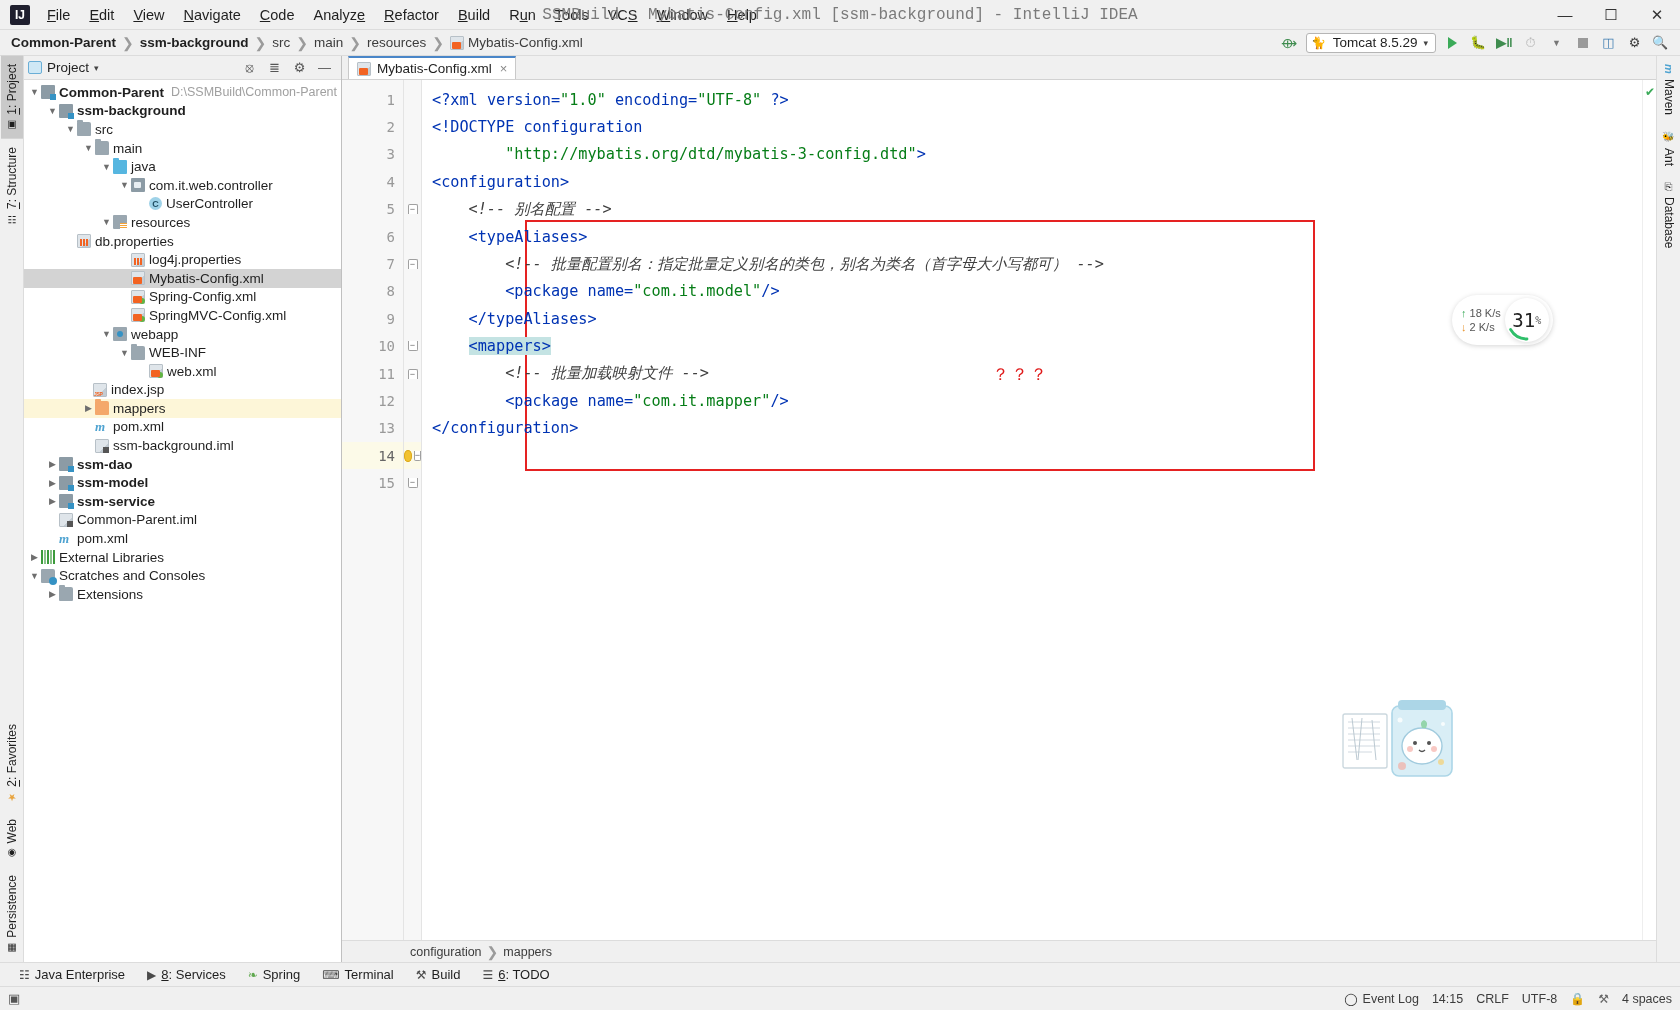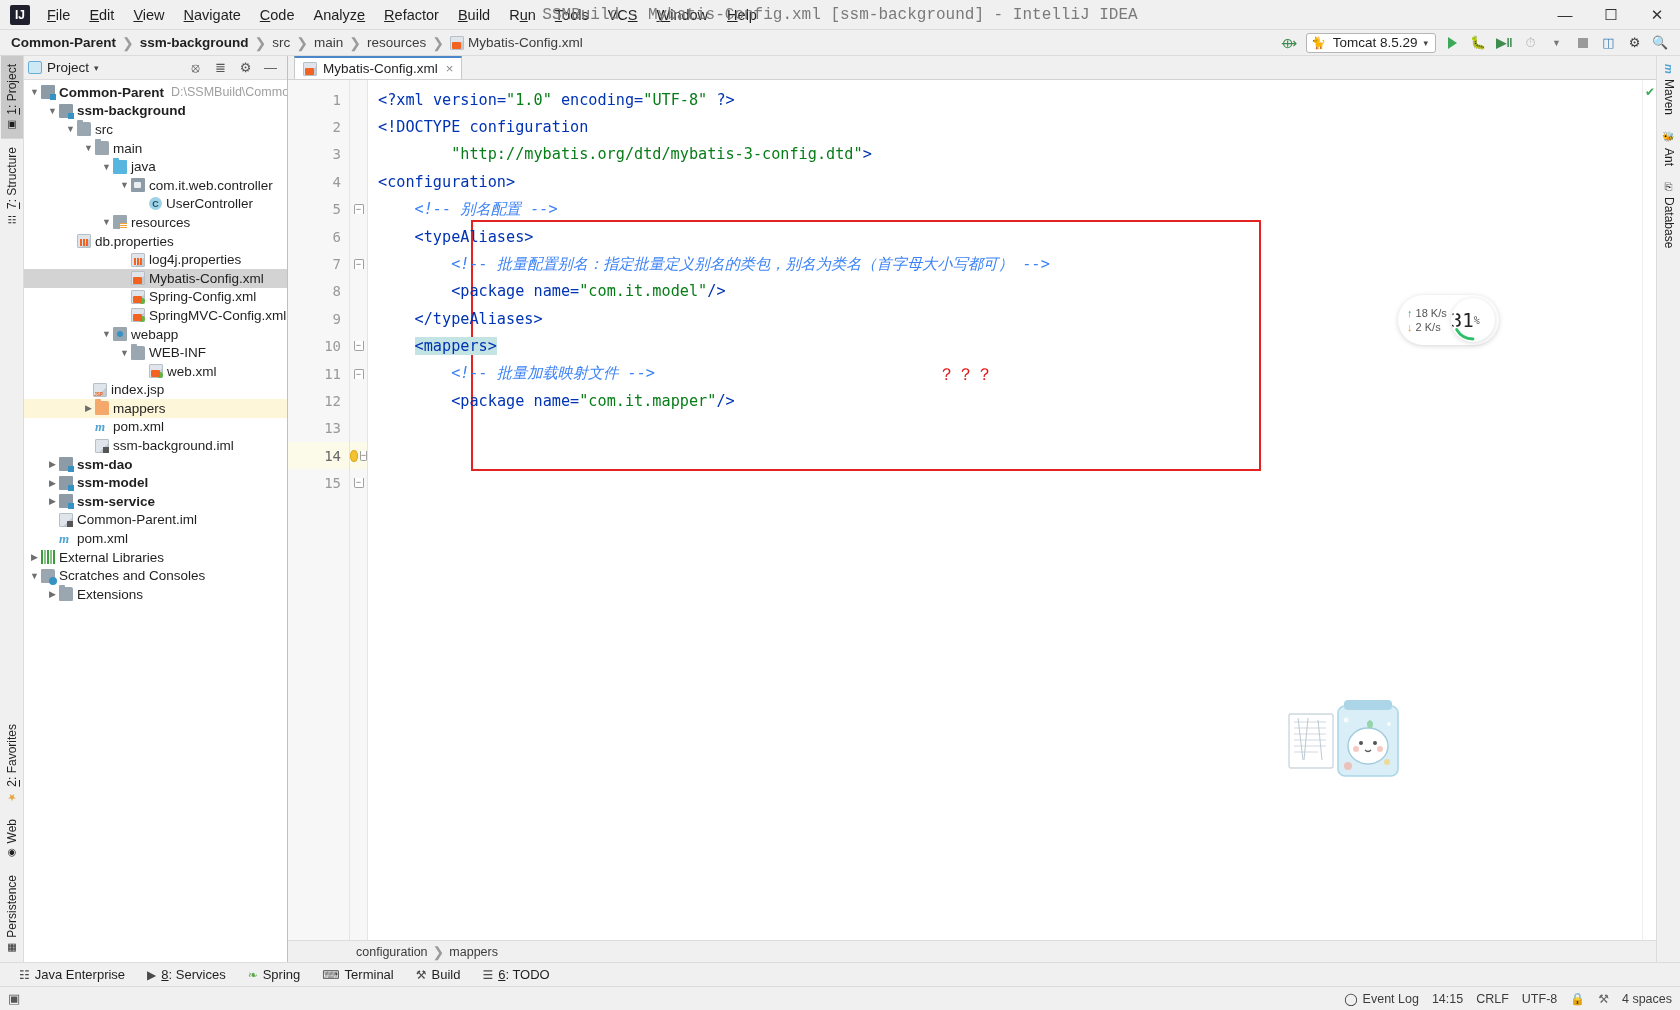--- a/index.html
+++ b/index.html
@@ -54,7 +54,7 @@
   .rail-bottom { margin-top:auto; display:flex; flex-direction:column; align-items:center; }
 
   
-  .projpanel { width:264px; background:#fff; display:flex; flex-direction:column;
+  .projpanel { width:318px; background:#fff; display:flex; flex-direction:column;
                border-right:1px solid #c0c0c0; min-width:0; }
   .proj-head { height:24px; background:#f0f0f0; display:flex; align-items:center;
                padding:0 4px; gap:5px; border-bottom:1px solid #dcdcdc; flex:0 0 24px; }

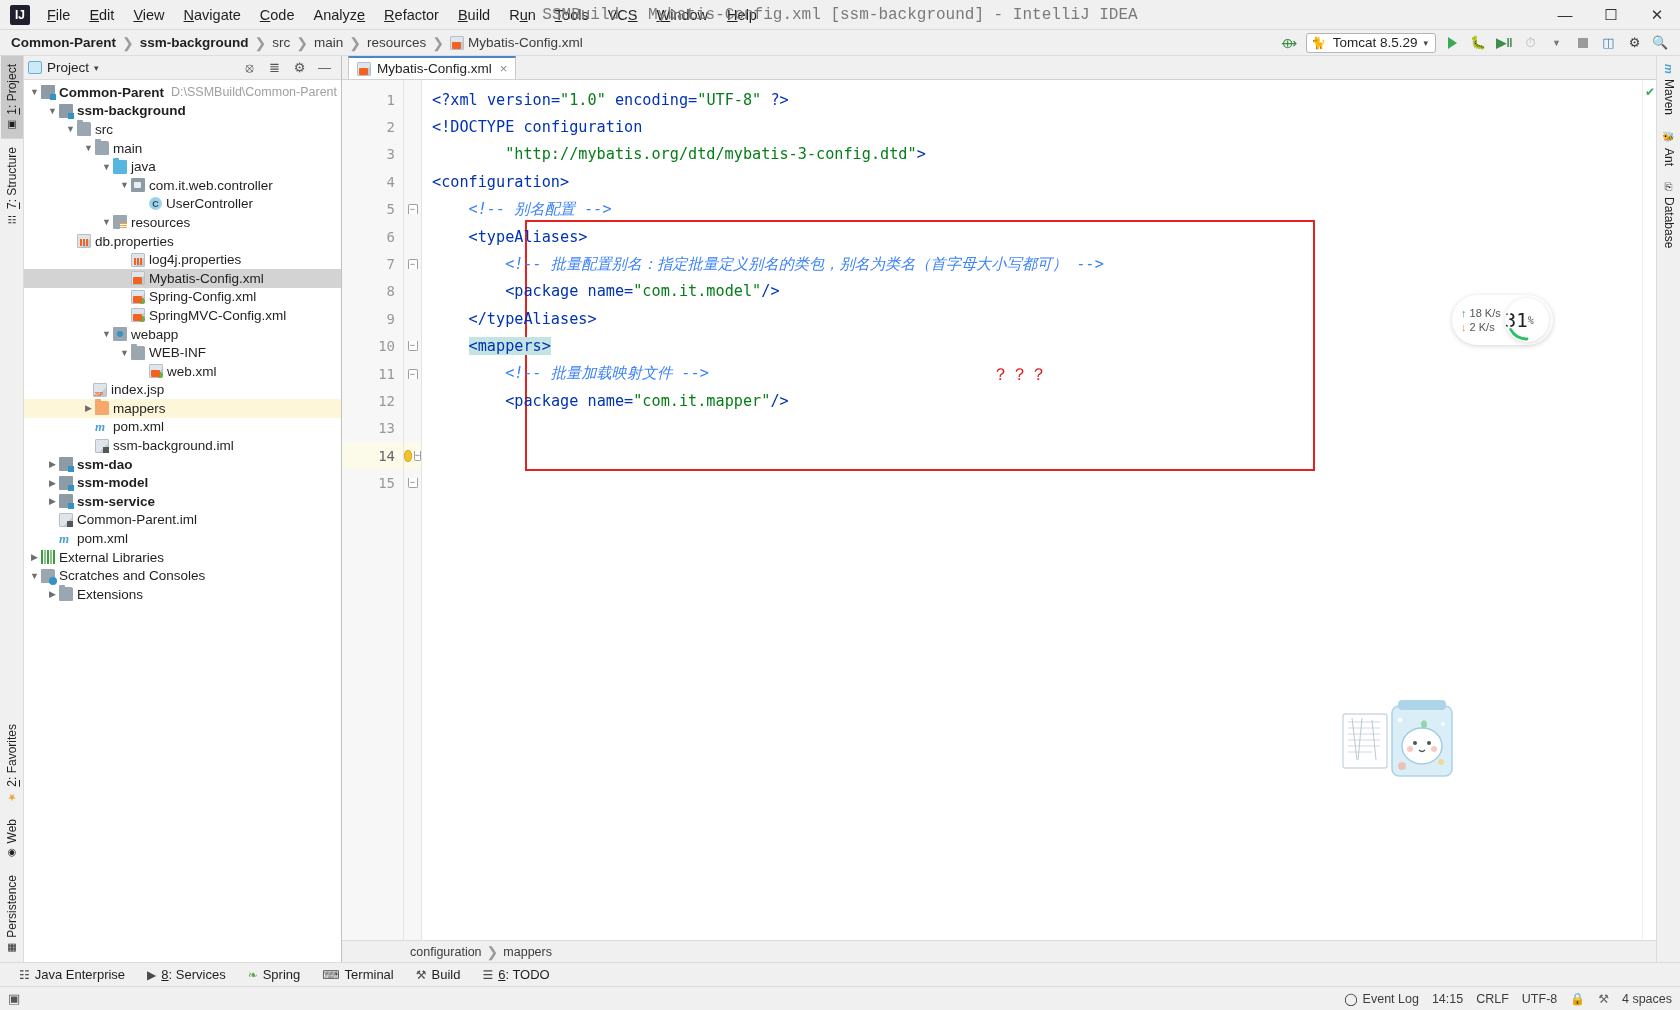--- a/index.html
+++ b/index.html
@@ -148,7 +148,7 @@
   .tk-val   { color:#067d17; }
   .tk-punc  { color:#0033b3; }
   .tk-txt   { color:#000; }
-  .tk-cmt   { color:#3b82f6; font-style:italic; }
+  .tk-cmt   { color:#404040; font-style:italic; }
   .tk-hl    { background:#c4e3e3; }
   .qmark    { color:#e01b1b; font-size:17px; letter-spacing:2px; }
   .caret    { display:inline-block; width:1.5px; height:19px; background:#000; vertical-align:-3px; }

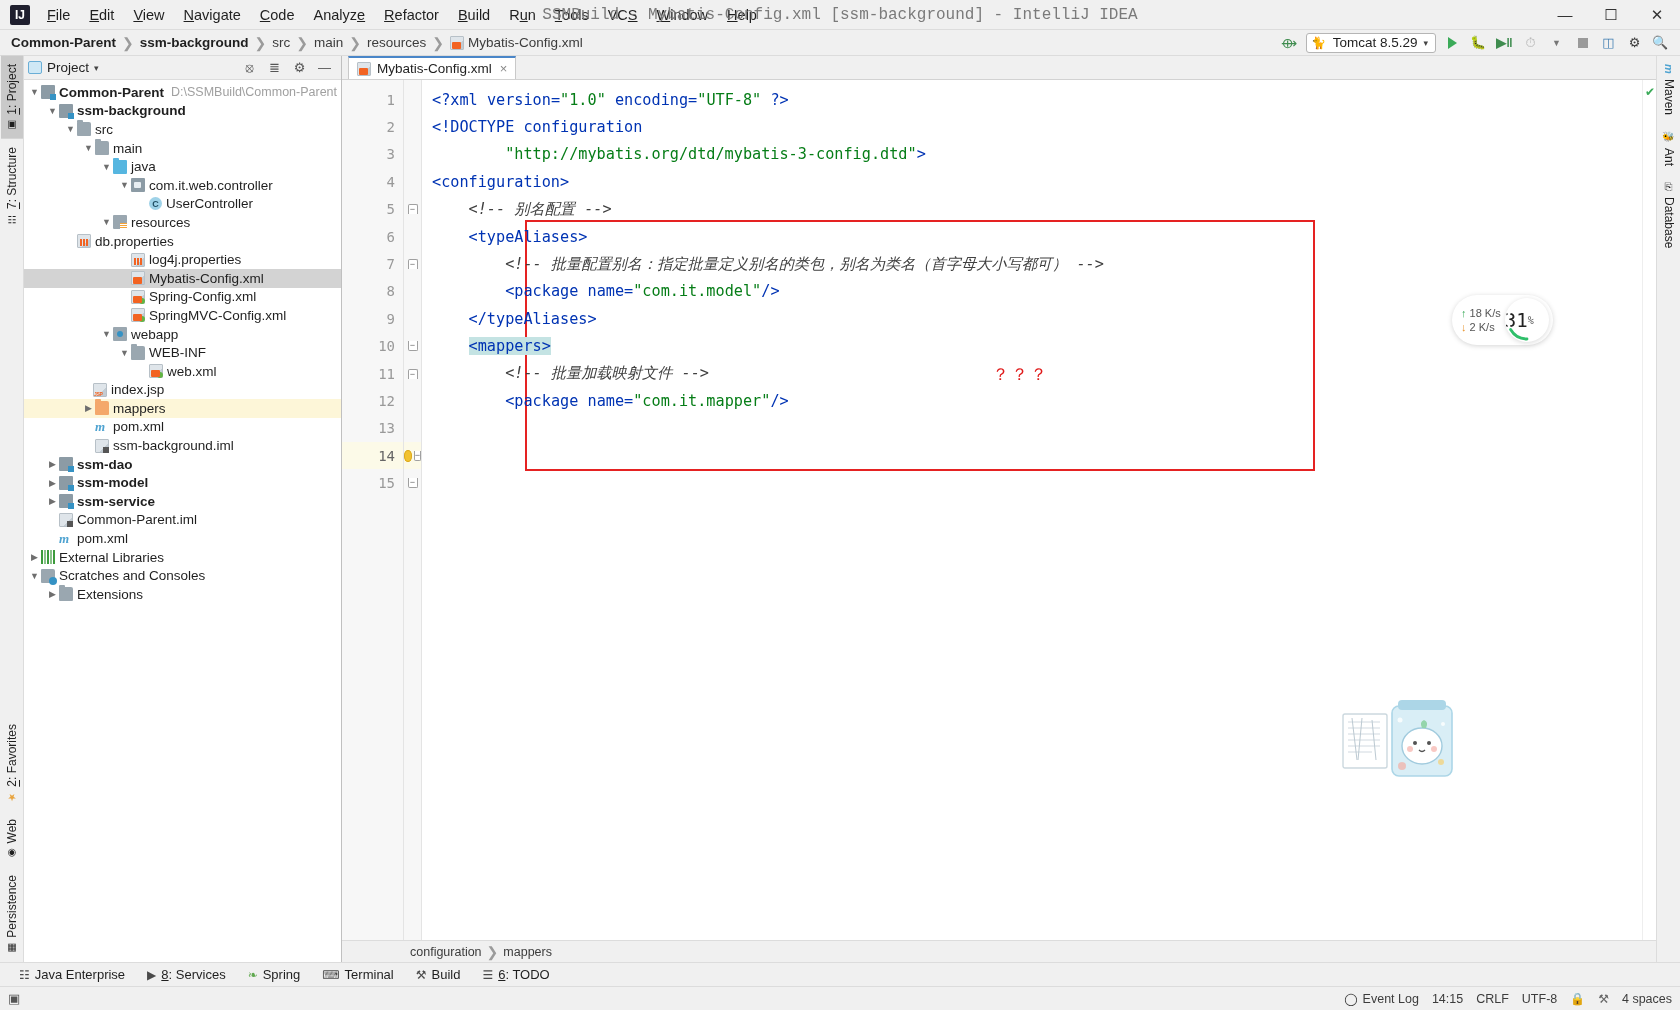--- a/index.html
+++ b/index.html
@@ -161,7 +161,7 @@
   .netstats .dn { color:#e8932d; }
   .netring { width:44px; height:44px; border-radius:50%; background:#fff;
              box-shadow:0 1px 5px rgba(0,0,0,.15); margin-left:4px;
-             display:flex; align-items:center; justify-content:flex-start; position:relative; }
+             display:flex; align-items:center; justify-content:center; position:relative; }
   .netring .num { font-size:19px; color:#222; }
   .netring .pc { font-size:10px; color:#555; }
 

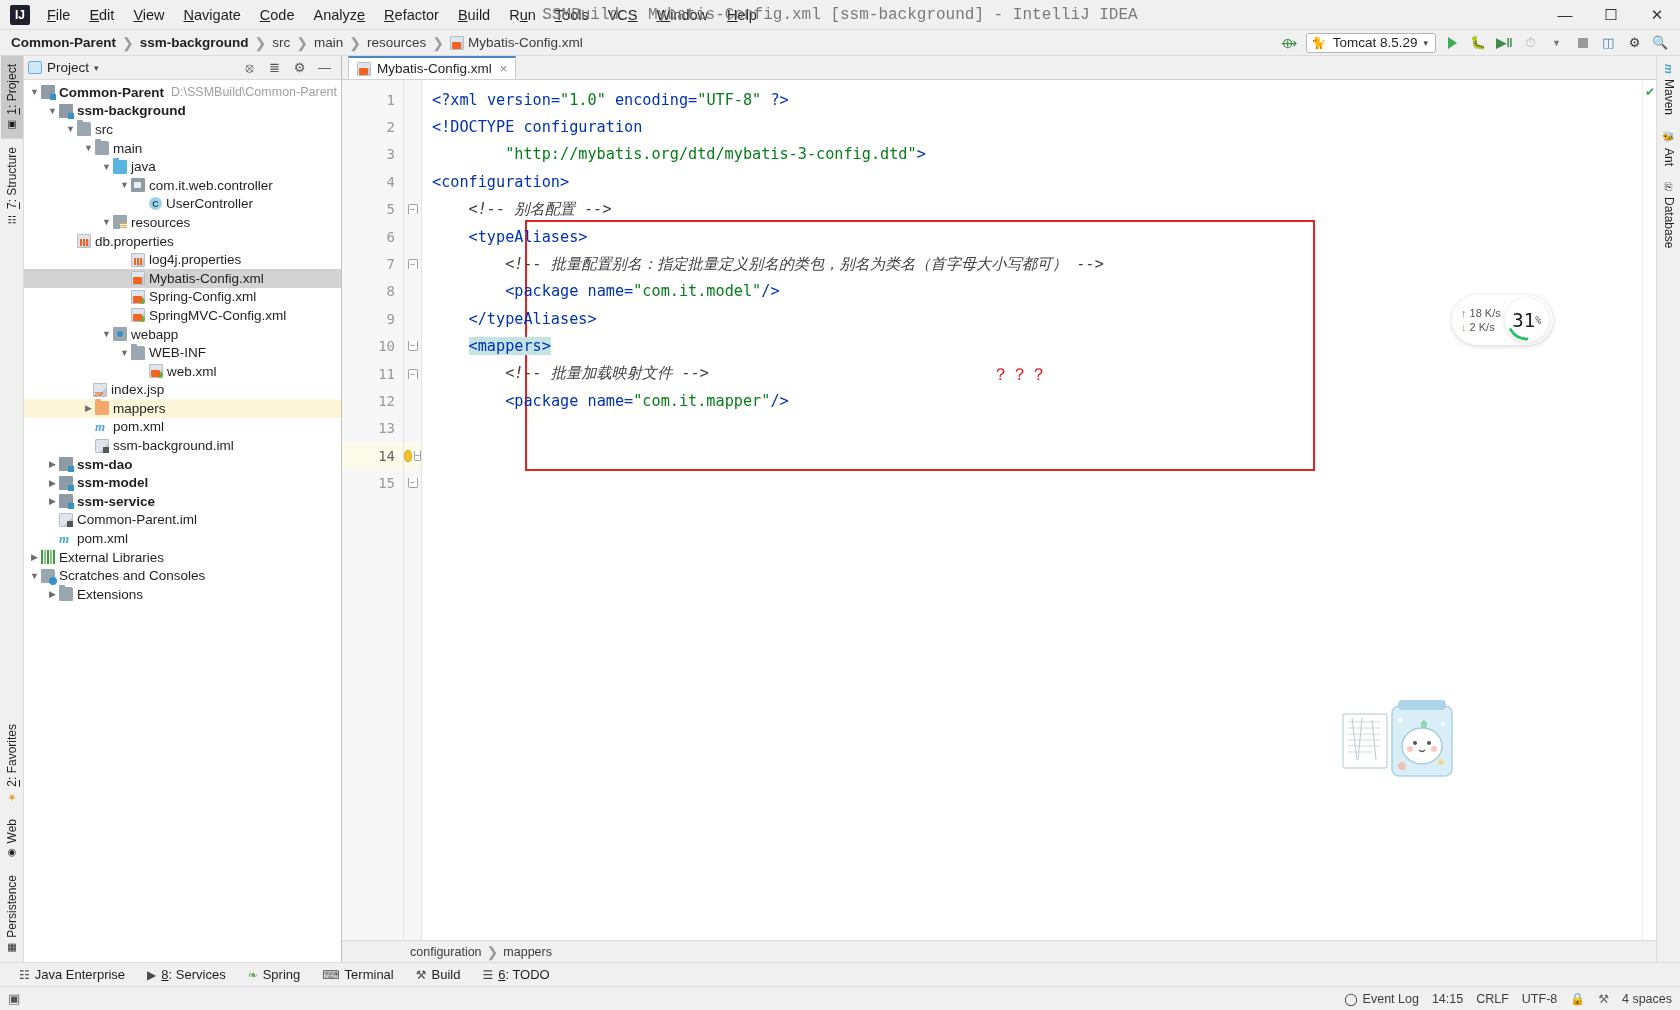--- a/index.html
+++ b/index.html
@@ -574,6 +574,7 @@
             <div class="cline"><span class="tk-txt">    </span><span class="tk-tag tk-hl">&lt;mappers&gt;</span></div>
             <div class="cline"><span class="tk-txt">        </span><span class="tk-cmt">&lt;!-- 批量加载映射文件 --&gt;</span></div>
             <div class="cline"><span class="tk-txt">        </span><span class="tk-punc">&lt;</span><span class="tk-tag">package</span><span class="tk-txt"> </span><span class="tk-attr">name</span><span class="tk-punc">=</span><span class="tk-val">"com.it.mapper"</span><span class="tk-punc">/&gt;</span></div>
+            <div class="cline"><span class="tk-tag">&lt;/configuration&gt;</span></div>
           </div>
         <div class="markrail">
           <span class="ok">✔</span>

